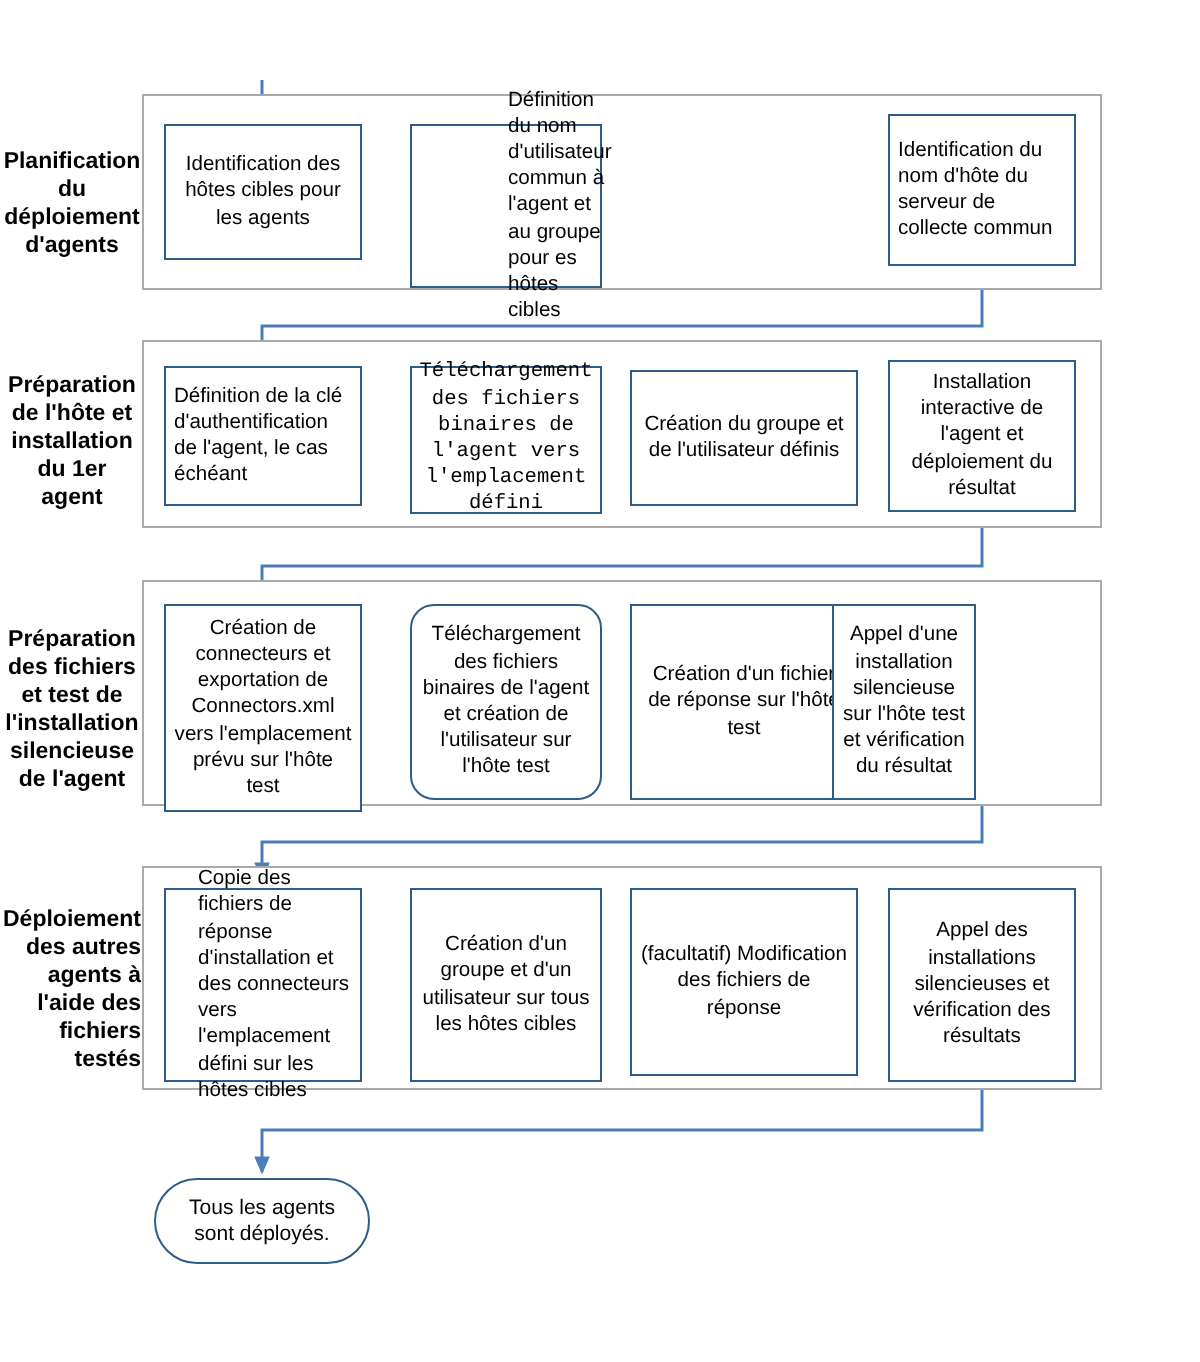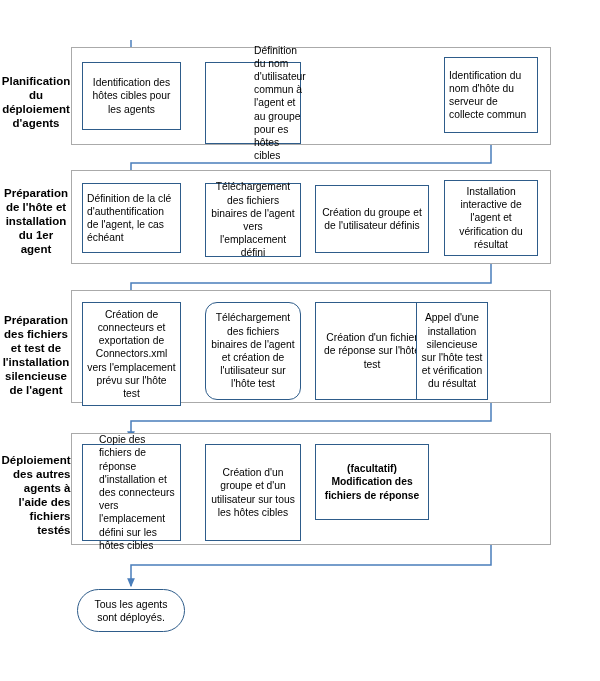--- a/index.html
+++ b/index.html
@@ -156,7 +156,7 @@
   <div class="step-box align-left" style="left:82px; top:183px; width:99px; height:70px;">
     <span>Définition de la clé d'authentification de l'agent, le cas échéant</span>
   </div>
-  <div class="step-box" style="left:205px; top:183px; width:96px; height:74px;">
+  <div class="step-box" style="left:205px; top:183px; width:96px; height:74px;font-family:Liberation Mono, monospace;">
     <span>Téléchargement des fichiers binaires de l'agent vers l'emplacement défini</span>
   </div>
   <div class="step-box" style="left:315px; top:185px; width:114px; height:68px;">

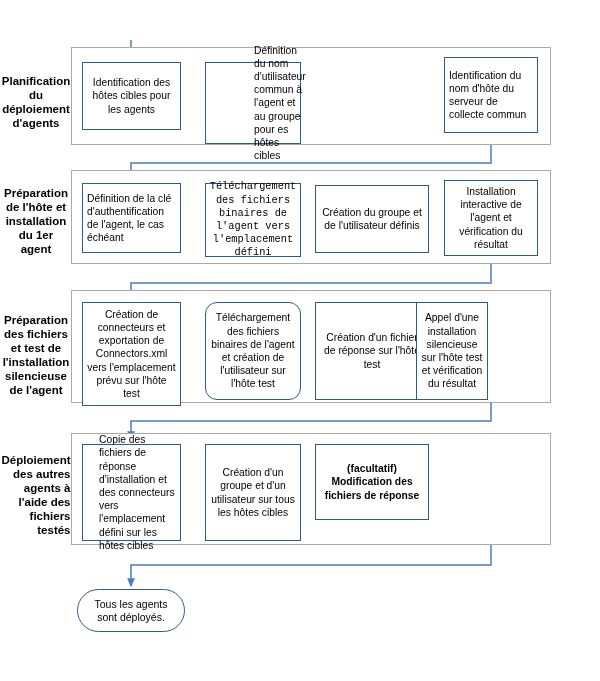--- a/index.html
+++ b/index.html
@@ -163,7 +163,7 @@
     <span>Création du groupe et de l'utilisateur définis</span>
   </div>
   <div class="step-box" style="left:444px; top:180px; width:94px; height:76px;">
-    <span>Installation interactive de l'agent et vérification du résultat</span>
+    <span>Installation interactive de l'agent et déploiement du résultat</span>
   </div>
 
   <div class="phase-label" style="left:2px; top:305px; width:68px; height:100px;">

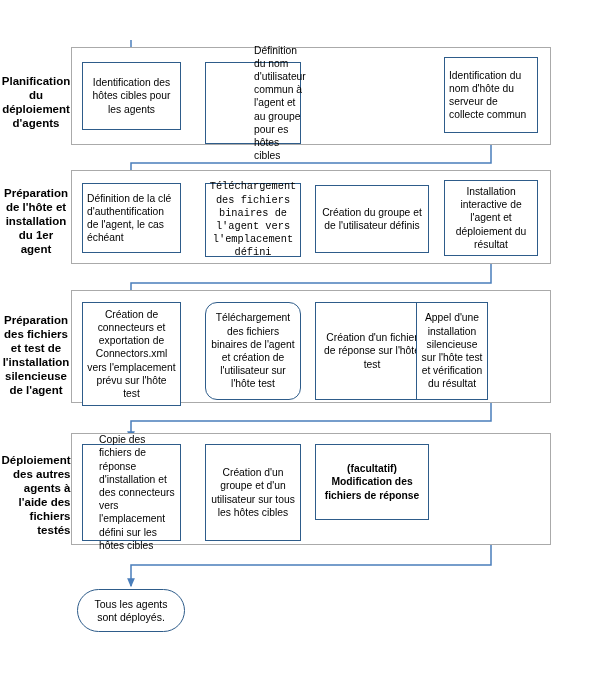--- a/index.html
+++ b/index.html
@@ -198,6 +198,9 @@
   <div class="step-box" style="left:315px; top:444px; width:114px; height:76px;font-weight:bold;">
     <span>(facultatif) Modification des fichiers de réponse</span>
   </div>
+  <div class="step-box" style="left:444px; top:444px; width:94px; height:97px;">
+    <span>Appel des installations silencieuses et vérification des résultats</span>
+  </div>
 
   <div class="terminator" style="left:77px; top:589px; width:108px; height:43px;">
     <span>Tous les agents sont déployés.</span>

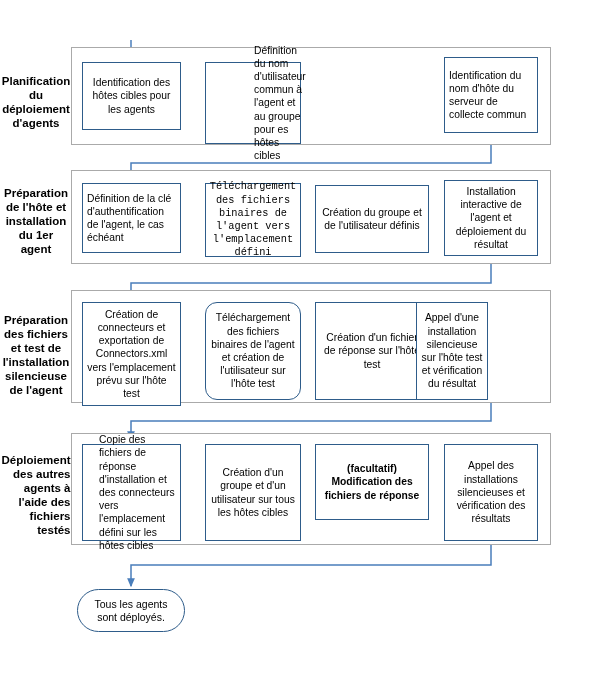--- a/index.html
+++ b/index.html
@@ -195,7 +195,7 @@
   <div class="step-box" style="left:205px; top:444px; width:96px; height:97px;">
     <span>Création d'un groupe et d'un utilisateur sur tous les hôtes cibles</span>
   </div>
-  <div class="step-box" style="left:315px; top:444px; width:114px; height:76px;font-weight:bold;">
+  <div class="step-box" style="left:315px; top:444px; width:114px; height:94px;">
     <span>(facultatif) Modification des fichiers de réponse</span>
   </div>
   <div class="step-box" style="left:444px; top:444px; width:94px; height:97px;">

